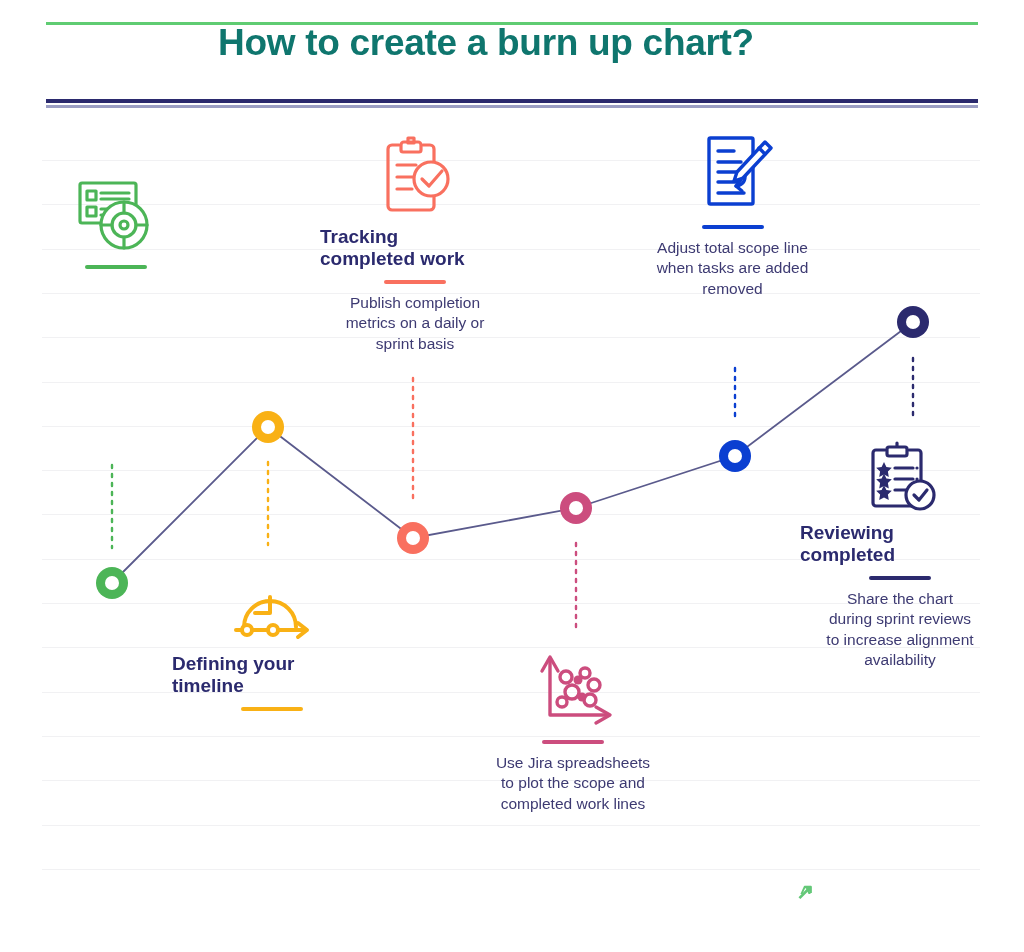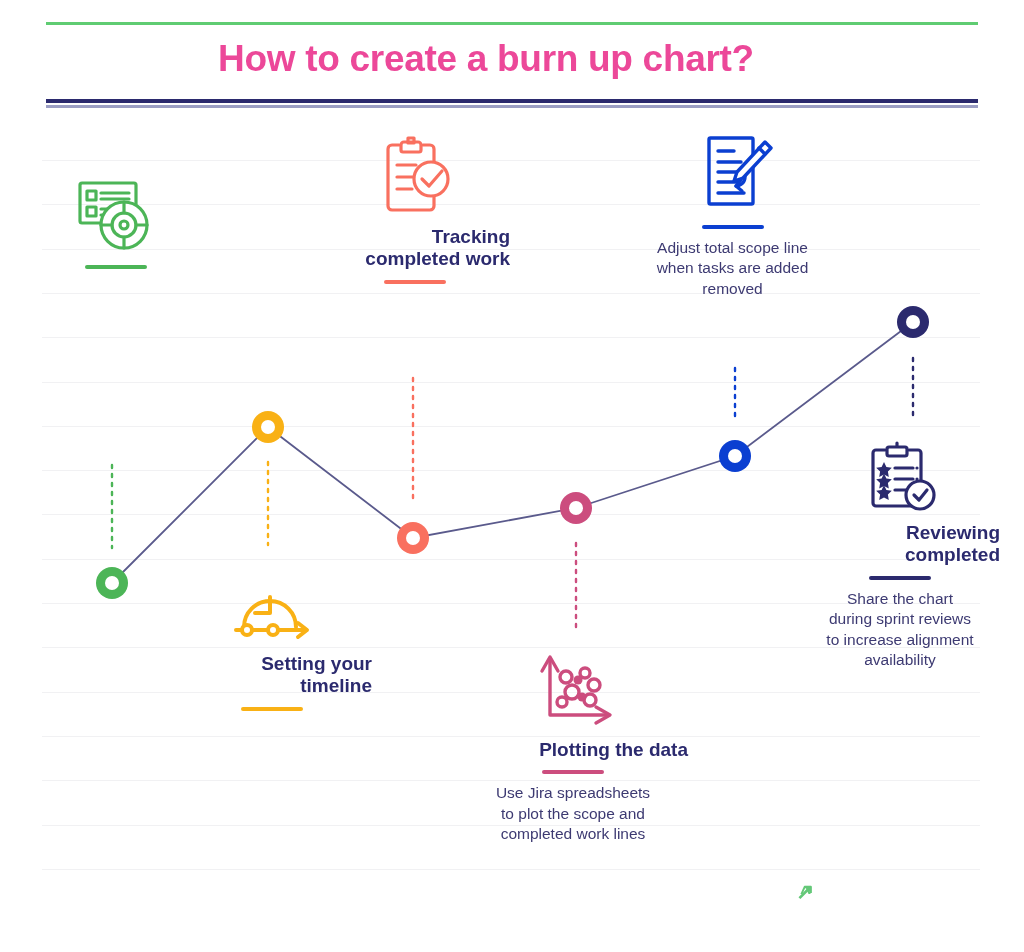--- a/index.html
+++ b/index.html
@@ -19,9 +19,9 @@
   
   .top-rule{position:absolute;left:46px;top:22px;width:932px;height:3px;background:#5fcc72;z-index:2;}
   .page-title{
-    position:absolute;left:0;top:38px;width:972px;
+    position:absolute;left:0;top:22px;width:972px;
     text-align:center;
-    font-size:37px;font-weight:bold;color:#ec4899;
+    font-size:37px;font-weight:bold;color:#0f766e;
     letter-spacing:-0.3px;
     z-index:3;
   }

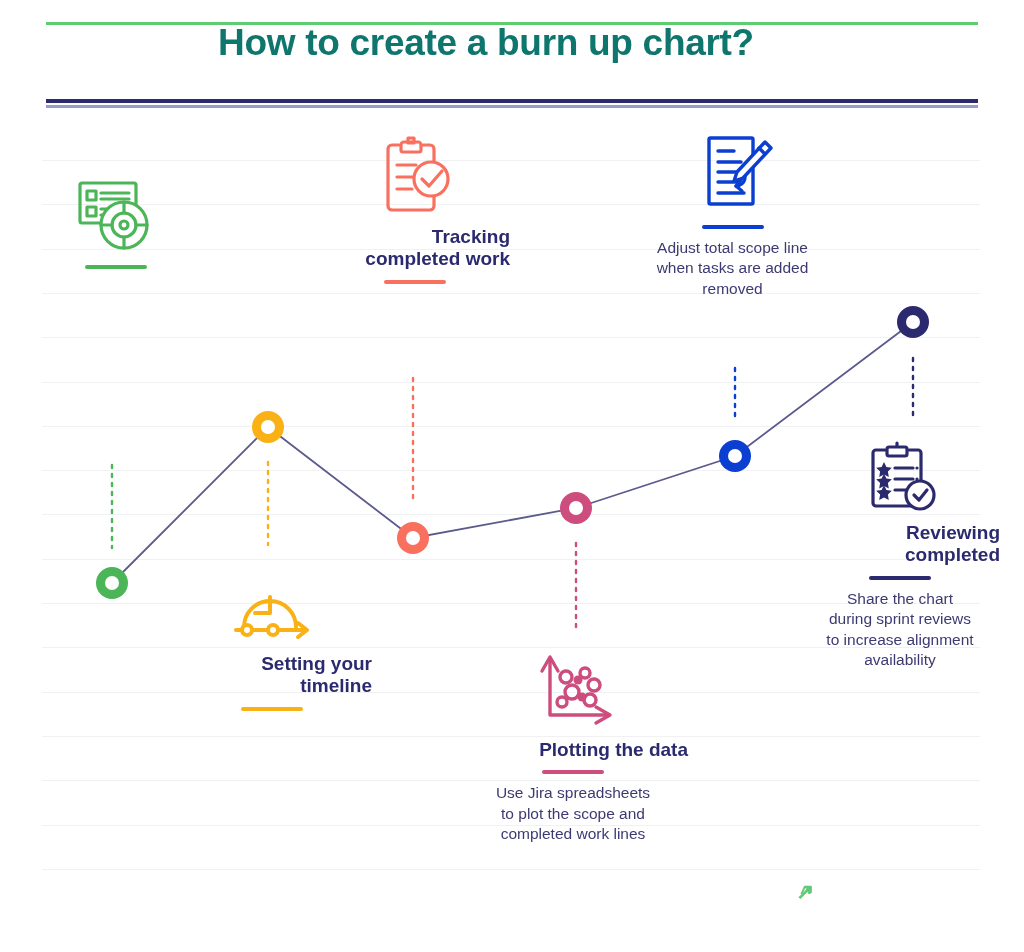--- a/index.html
+++ b/index.html
@@ -36,7 +36,7 @@
   .step .icon{display:block;margin:0 auto;}
   .step .s-title{
     font-size:19px;font-weight:bold;color:#2b2a6e;
-    text-align:right;line-height:1.18;
+    text-align:left;line-height:1.18;
     margin:8px 0 0 0;
     white-space:pre-line;
   }

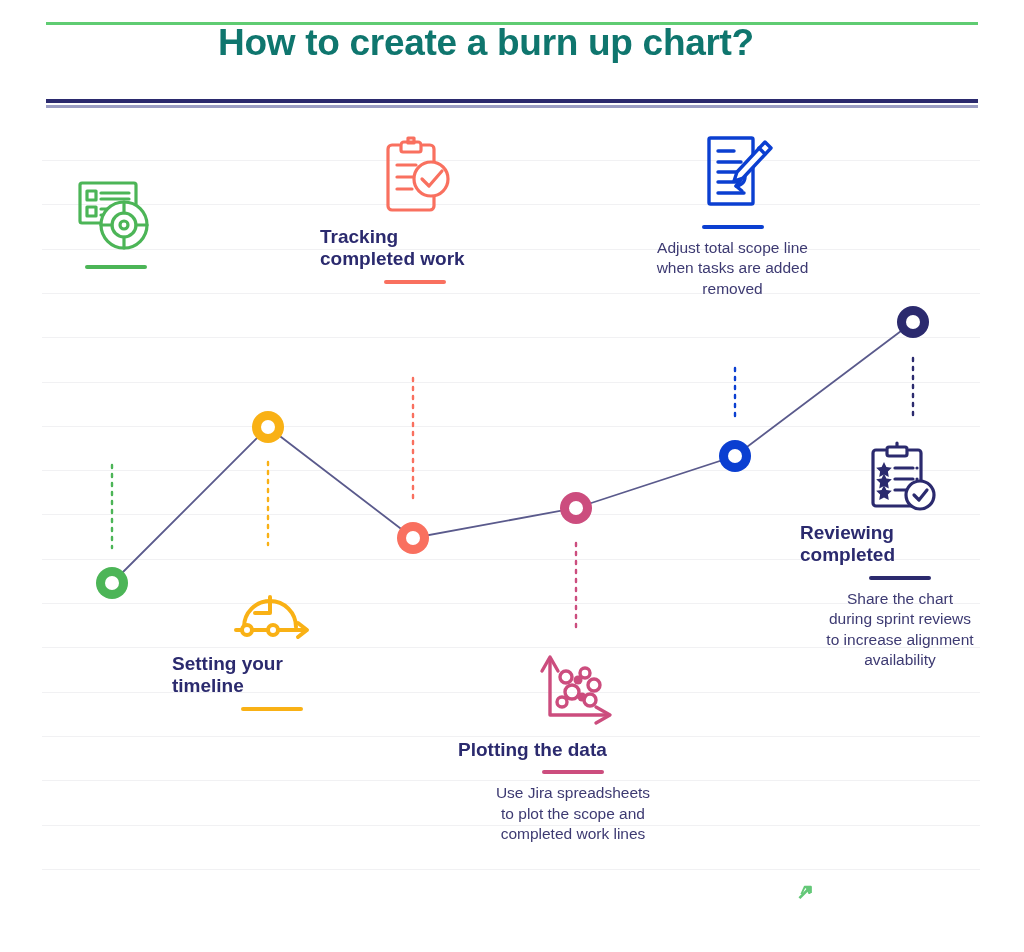--- a/index.html
+++ b/index.html
@@ -183,6 +183,9 @@
     <div class="s-title">Tracking
 completed work</div>
     <div class="s-underline" style="background:#f9705f;"></div>
+    <div class="s-body">Publish completion
+metrics on a daily or
+sprint basis</div>
   </div>
 
   <div class="step" id="step-4">

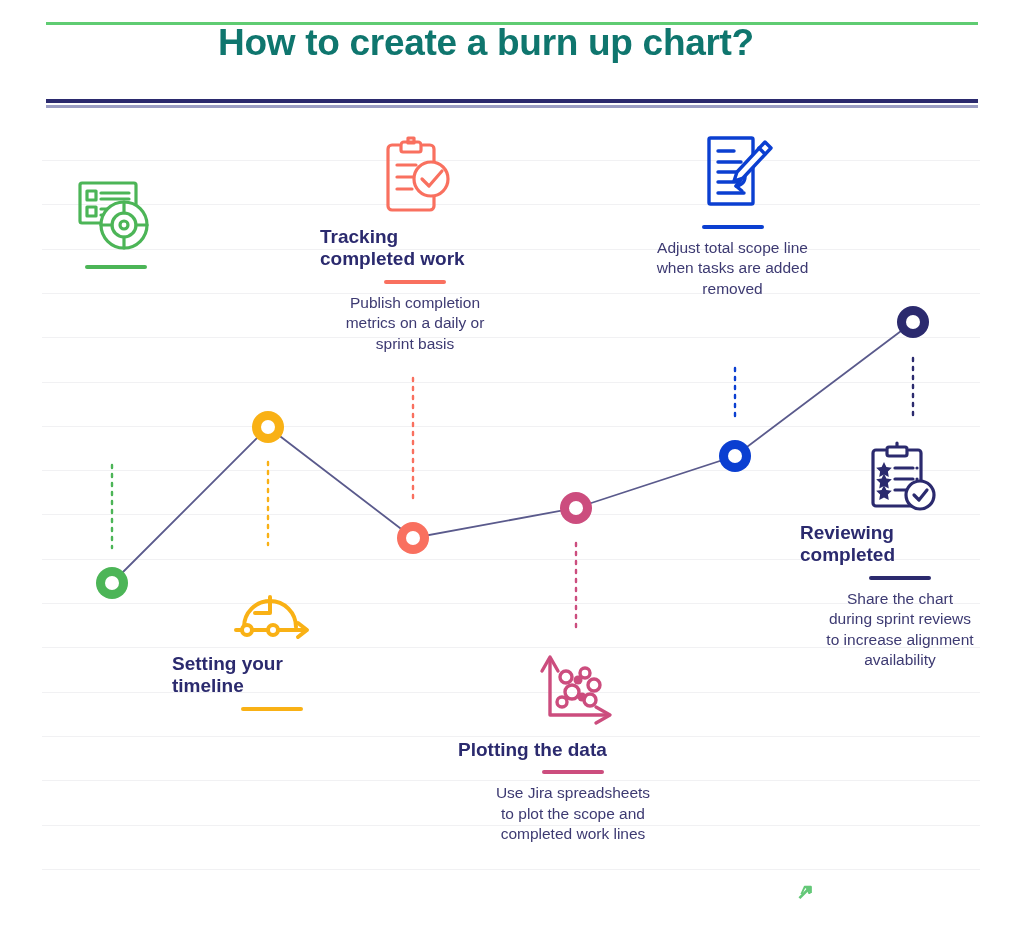--- a/index.html
+++ b/index.html
@@ -162,7 +162,7 @@
         <circle cx="51" cy="55" r="5" fill="#ffffff"></circle>
       </g>
     </svg>
-    <div class="s-title">Setting your
+    <div class="s-title">Defining your
 timeline</div>
     <div class="s-underline" style="background:#f9b115;"></div>
   </div>

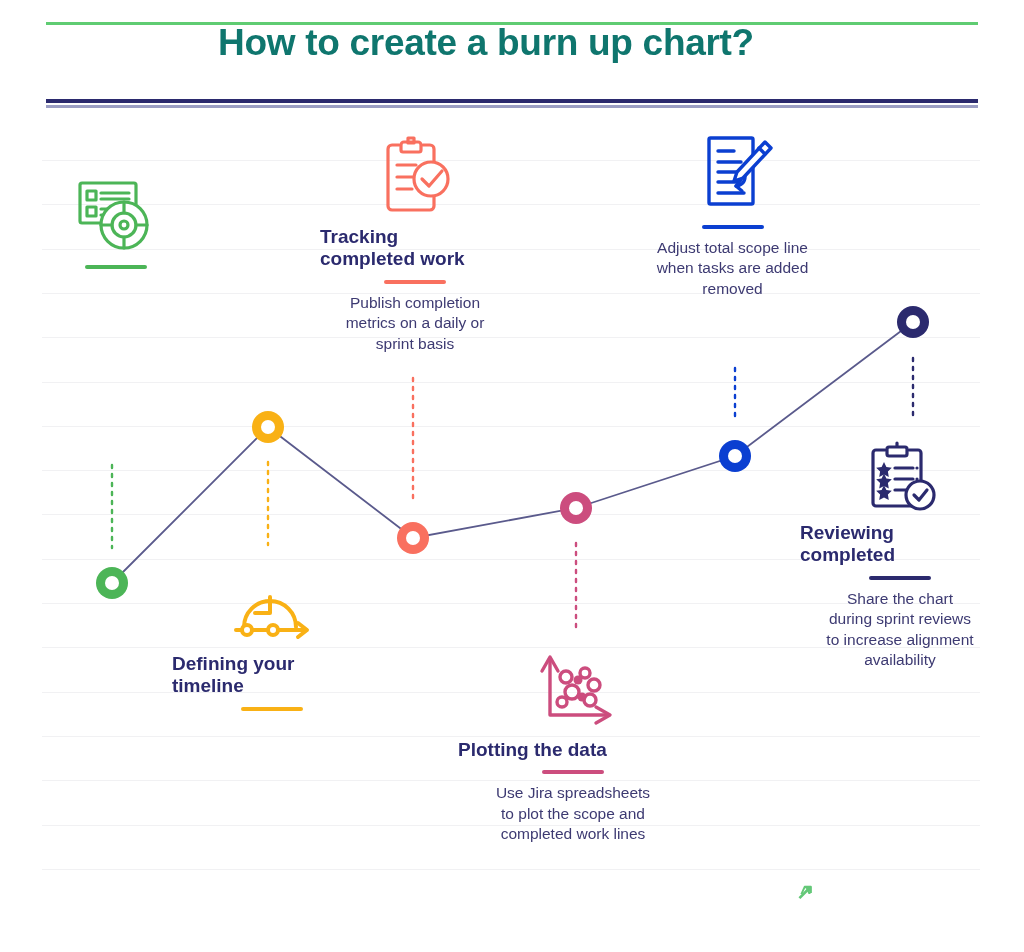--- a/index.html
+++ b/index.html
@@ -206,7 +206,6 @@
         <circle cx="54" cy="44" r="4.5"></circle>
       </g>
     </svg>
-    <div class="s-title">Plotting the data</div>
     <div class="s-underline" style="background:#cc4d7e;"></div>
     <div class="s-body">Use Jira spreadsheets
 to plot the scope and

